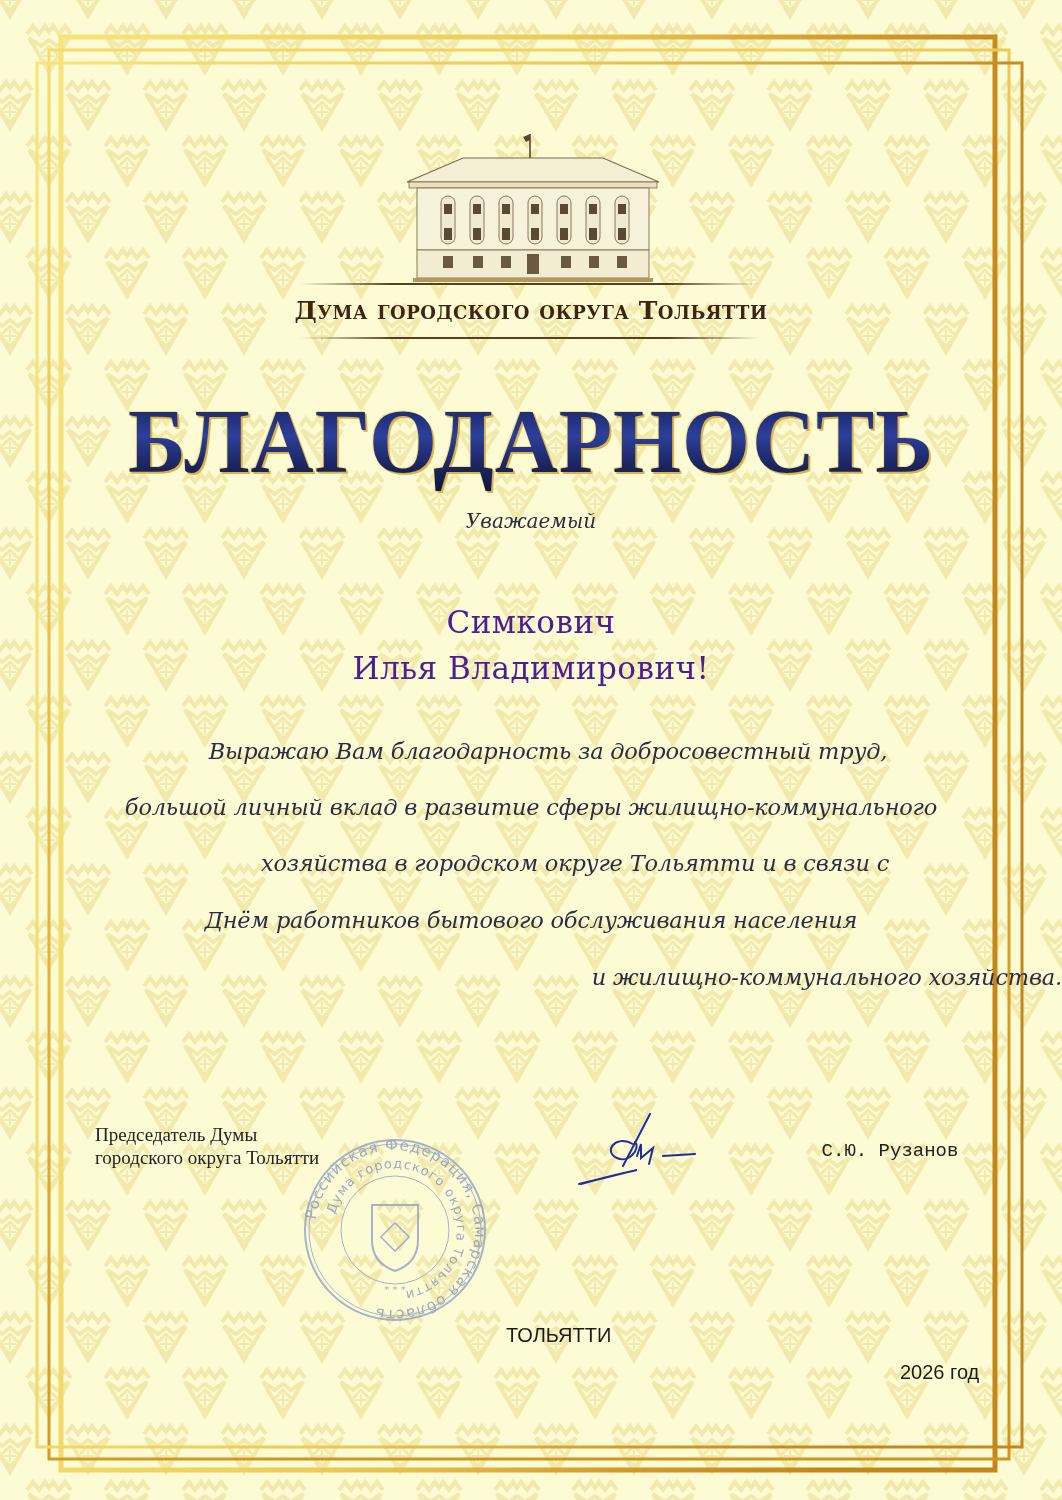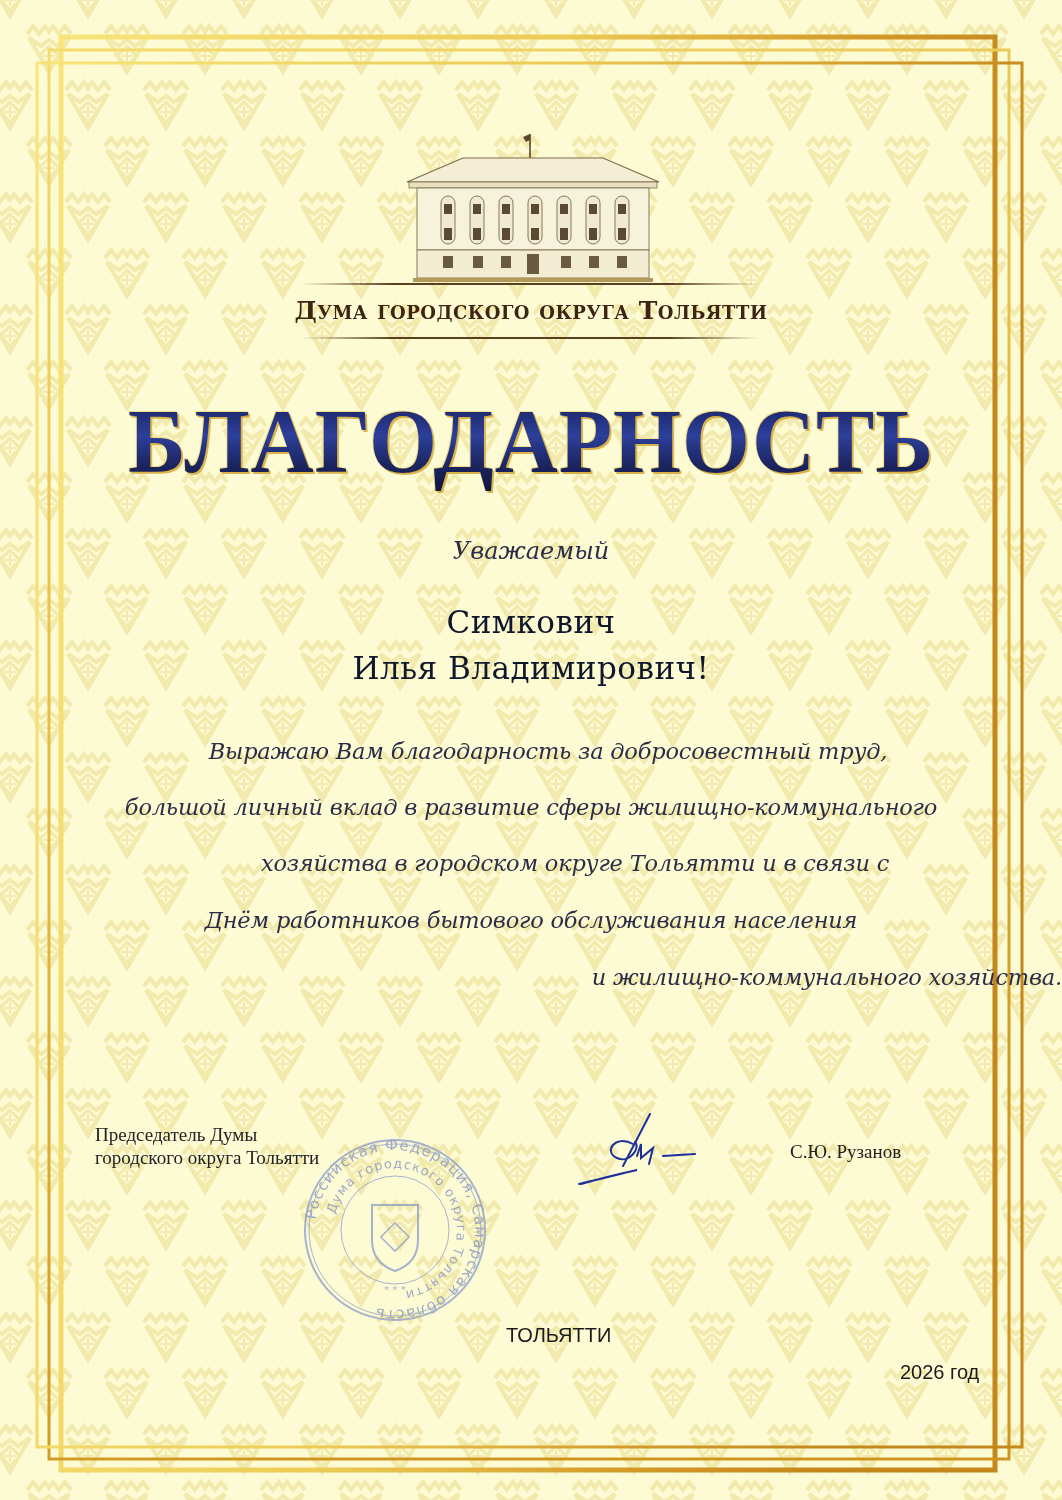--- a/index.html
+++ b/index.html
@@ -28,7 +28,7 @@
   .italic {
     font-family:"DejaVu Serif", serif; font-style:italic; color:#2a2d45;
   }
-  .greeting { top:537px; font-size:24px; }
+  .greeting { top:509px; font-size:20px; }
   .name {
     font-family:"DejaVu Serif", serif; font-size:31px; color:#0f172a; letter-spacing:0.5px;
   }

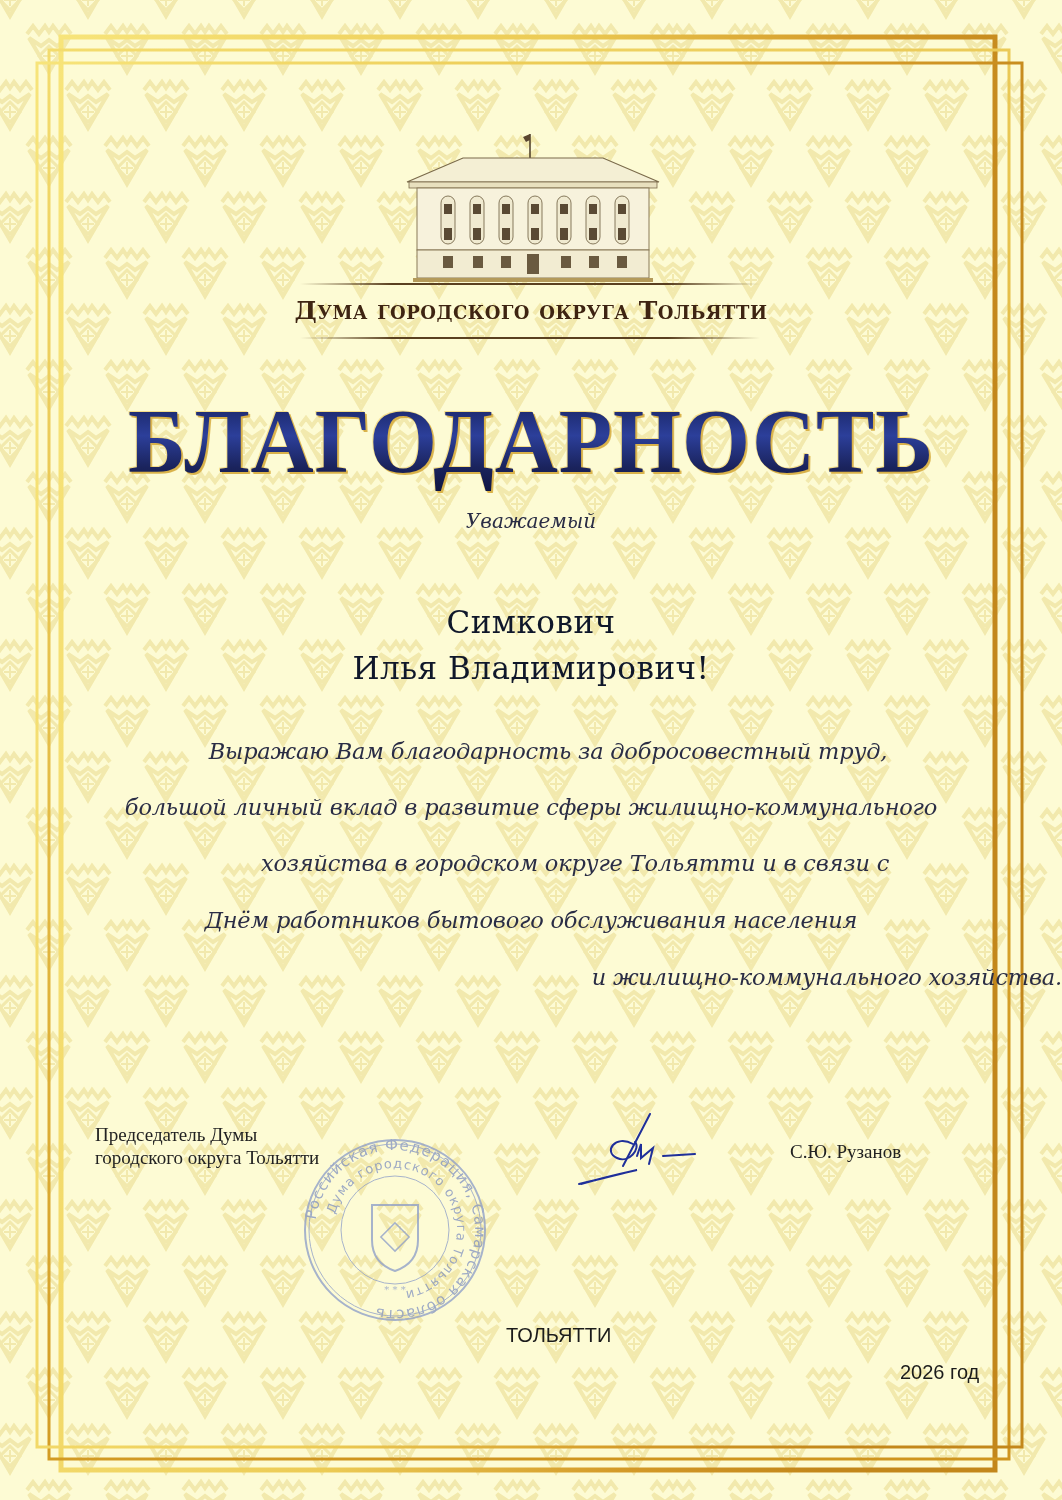--- a/index.html
+++ b/index.html
@@ -30,7 +30,7 @@
   }
   .greeting { top:509px; font-size:20px; }
   .name {
-    font-family:"DejaVu Serif", serif; font-size:31px; color:#0f172a; letter-spacing:0.5px;
+    font-family:"DejaVu Serif", serif; font-size:31px; color:#4c1d95; letter-spacing:0.5px;
   }
   .name1 { top:604px; }
   .name2 { top:650px; }

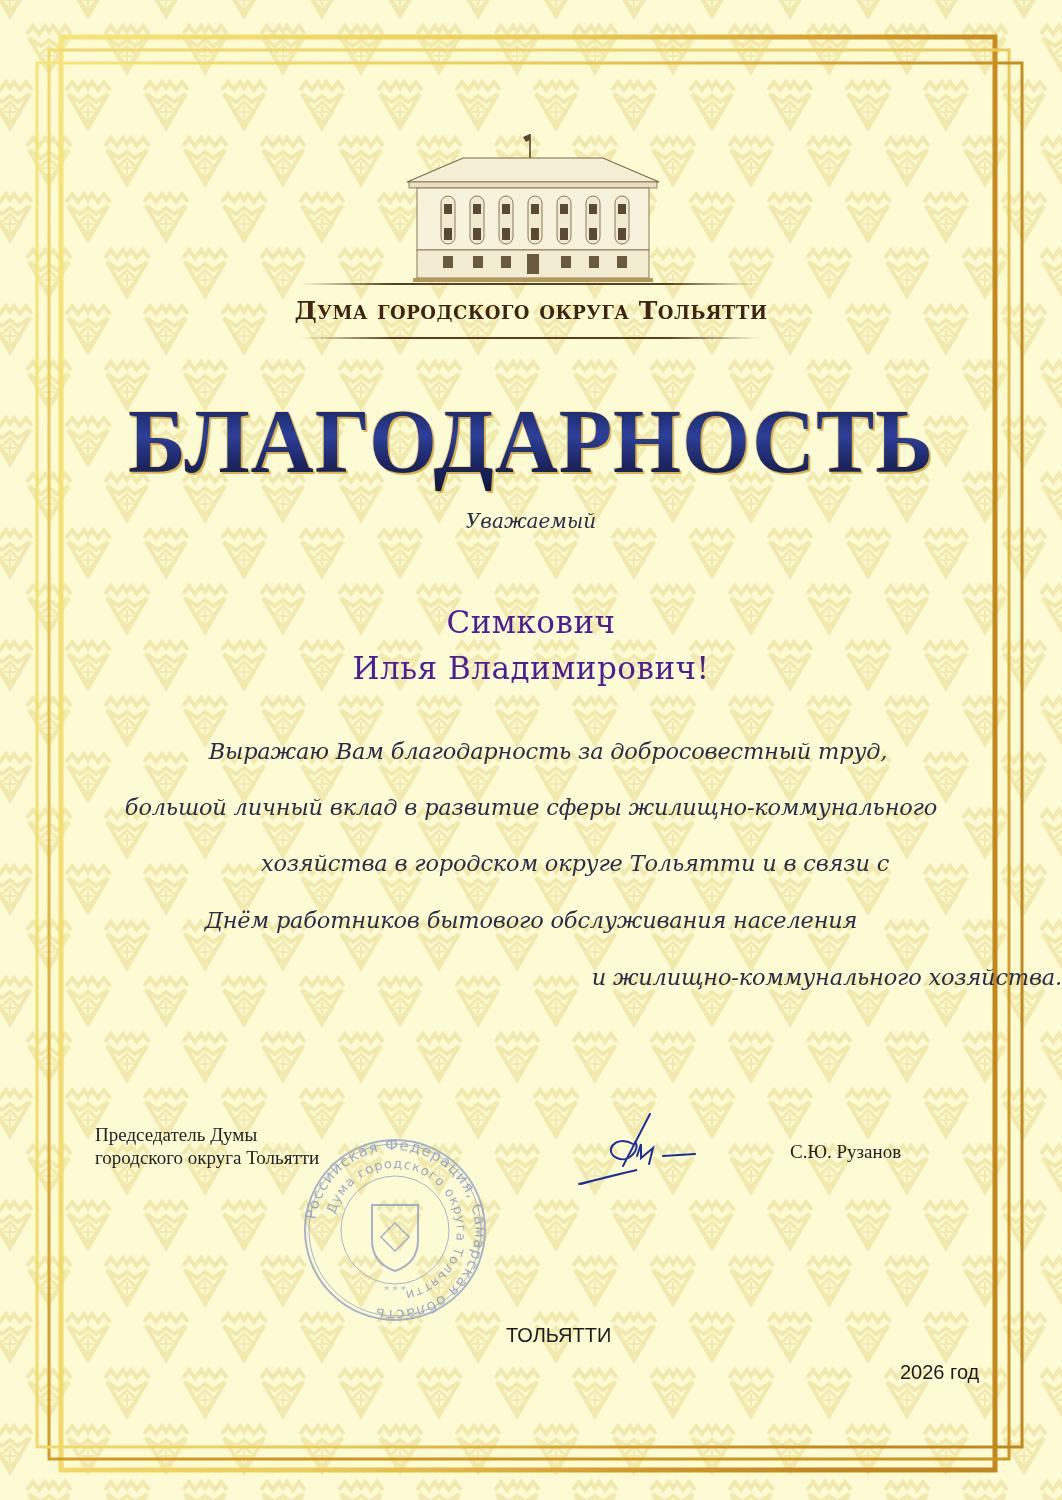--- a/index.html
+++ b/index.html
@@ -188,7 +188,7 @@
   </g>
 </svg>
 
-<div class="abs sign-label" style="left:790px;top:1140px;width:200px;text-align:left;">С.Ю. Рузанов</div>
+<div class="abs sign-label" style="left:790px;top:1140px;width:200px;text-align:center;font-family:Liberation Mono, monospace;">С.Ю. Рузанов</div>
 
 <div class="abs sans-small" style="left:506px;top:1324px;">ТОЛЬЯТТИ</div>
 <div class="abs sans-small" style="left:900px;top:1361px;">2026 год</div>

